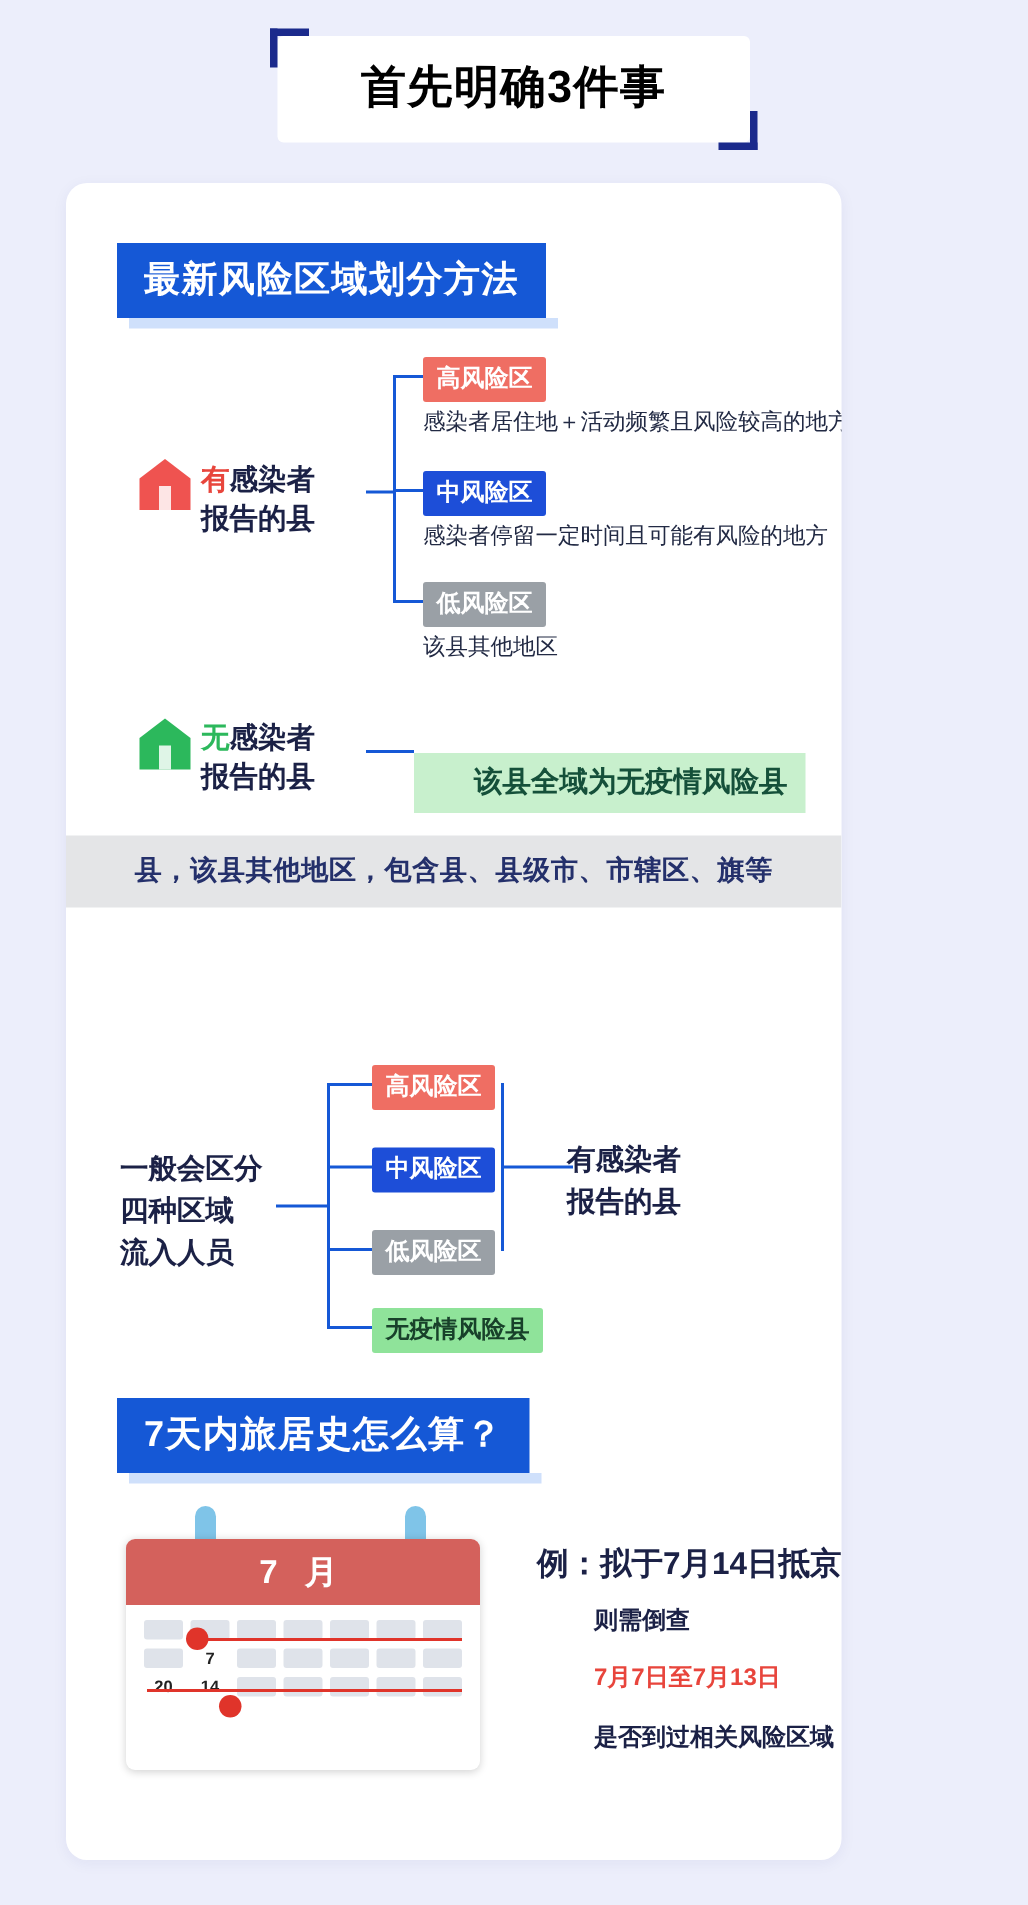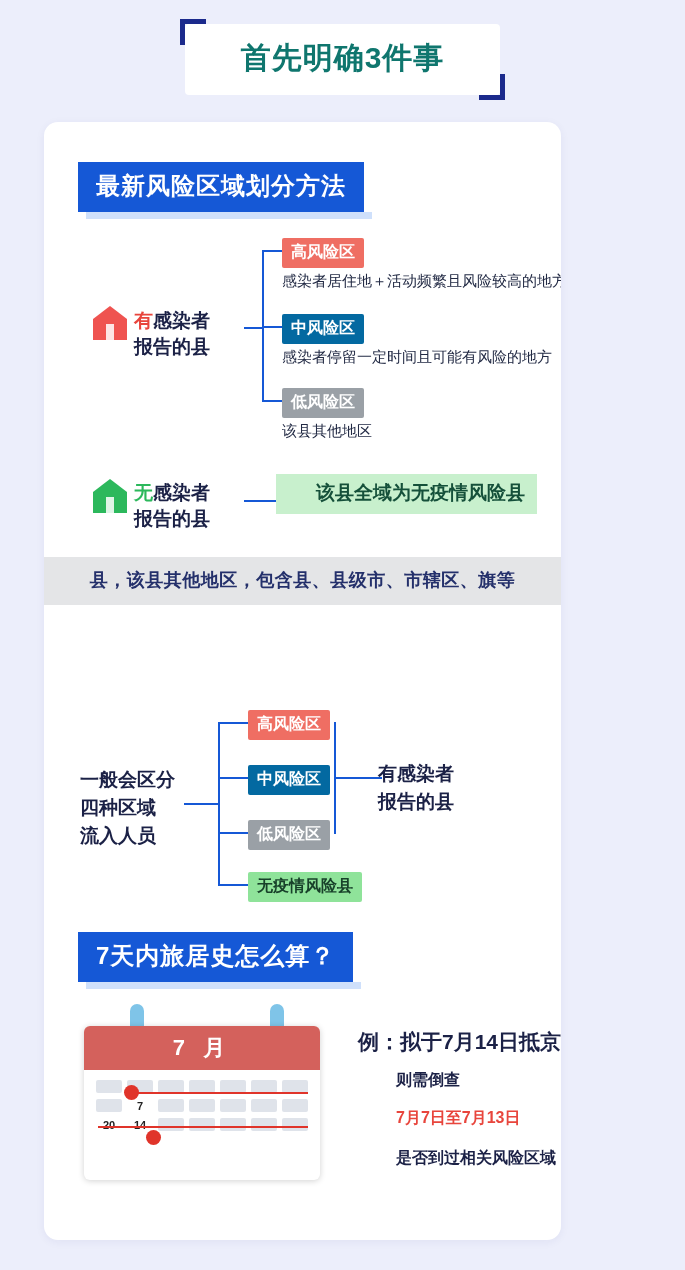--- a/index.html
+++ b/index.html
@@ -47,7 +47,7 @@
   .header-title {
     font-size: 30px;
     font-weight: bold;
-    color: #0f766e;
+    color: #000000;
     letter-spacing: 1px;
     white-space: nowrap;
   }

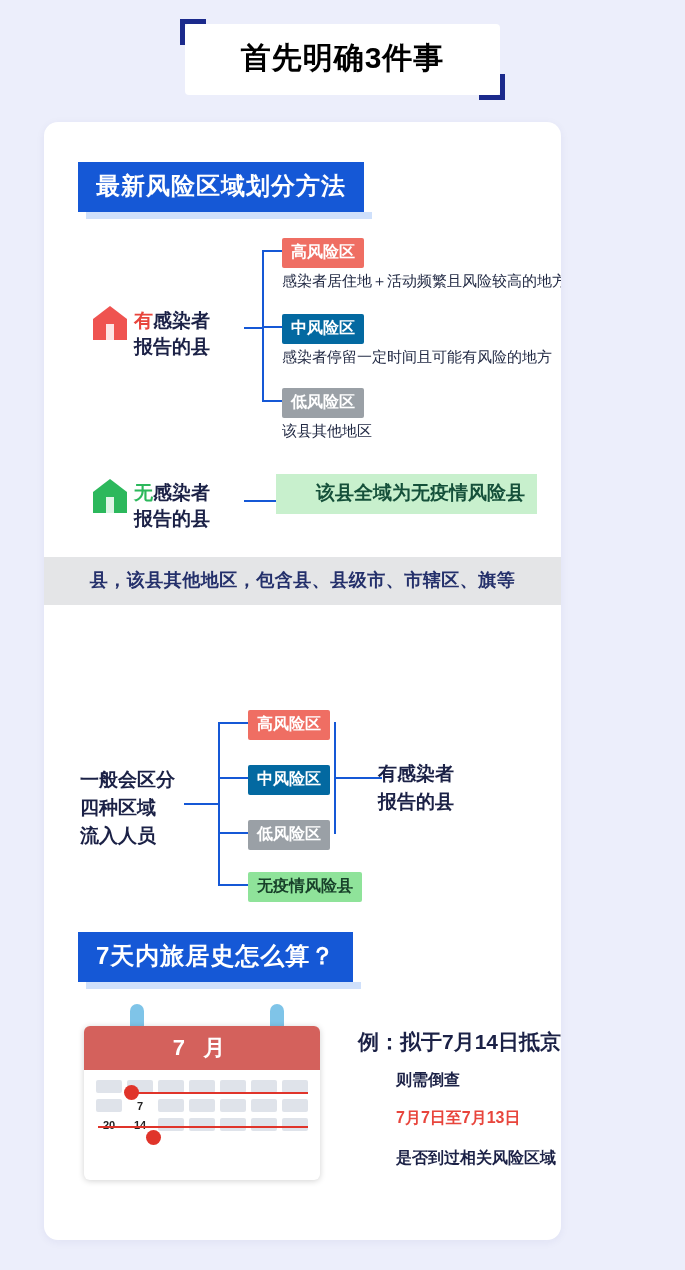--- a/index.html
+++ b/index.html
@@ -97,7 +97,7 @@
     text-align: right;
   }
   .tag-high { background: #ef6e63; }
-  .tag-mid  { background: #0369a1; }
+  .tag-mid  { background: #1d4ed8; }
   .tag-low  { background: #9aa0a6; }
   .tag-none { background: #8fe39a; color:#18412a; }
 

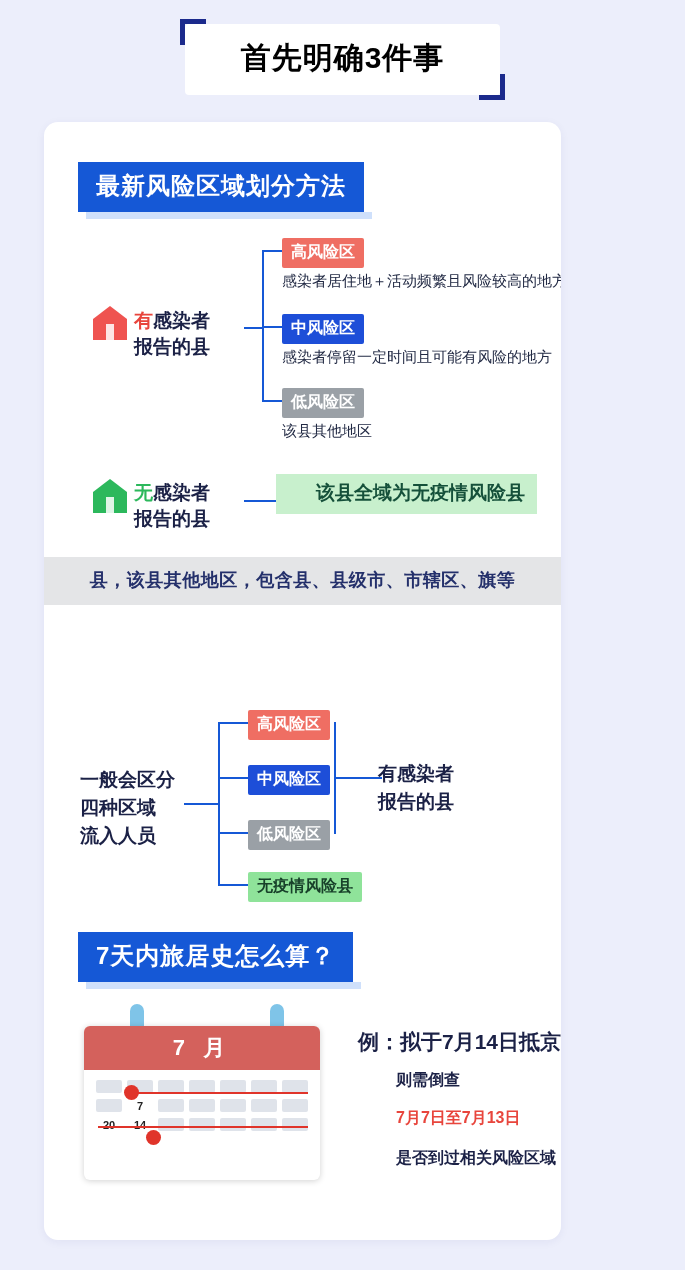--- a/index.html
+++ b/index.html
@@ -278,7 +278,7 @@
   </div>
 
   <div class="ln" style="left:200px; top:378px; width:32px; height:2px;"></div>
-  <div class="green-box" style="left:232px; top:352px;padding-left:40px;">该县全域为无疫情风险县</div>
+  <div class="green-box" style="left:232px; top:380px;padding-left:40px;">该县全域为无疫情风险县</div>
 
   <div class="note-strip" style="top:435px;">县，该县其他地区，包含县、县级市、市辖区、旗等</div>
 

